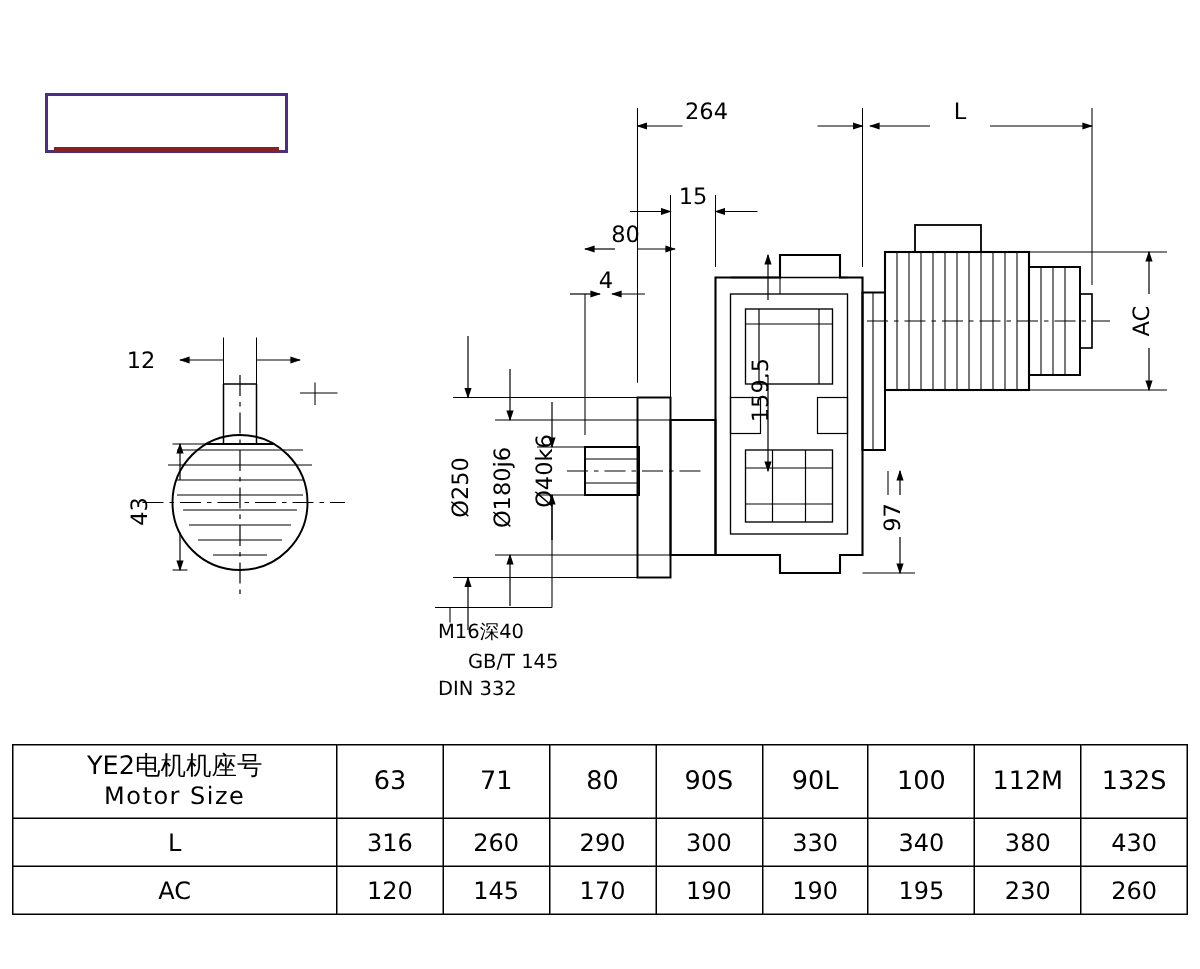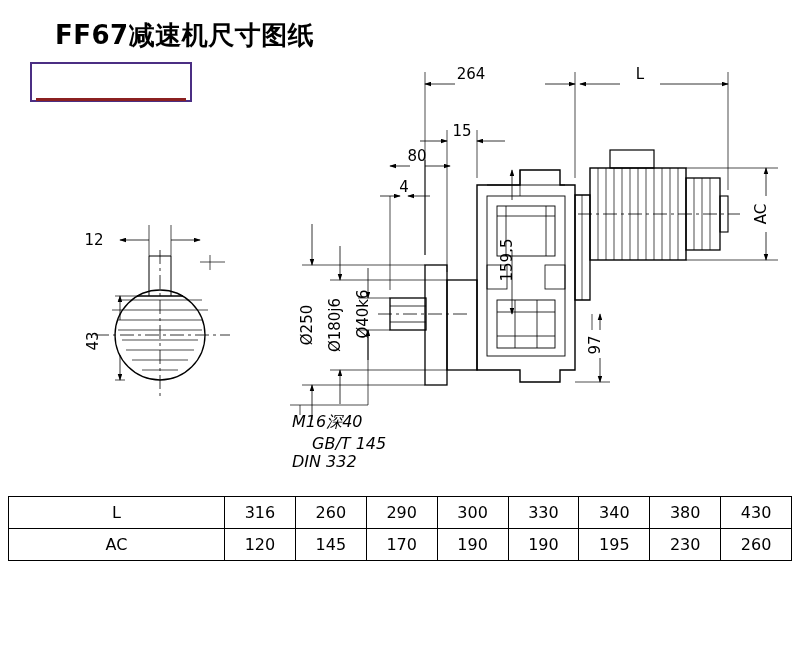--- a/index.html
+++ b/index.html
@@ -117,7 +117,6 @@
 
 <div id="root">
 
-  <div class="title">FF67减速机尺寸图纸</div>
 
   <div class="logo-box"></div>
   <div class="logo-underline"></div>

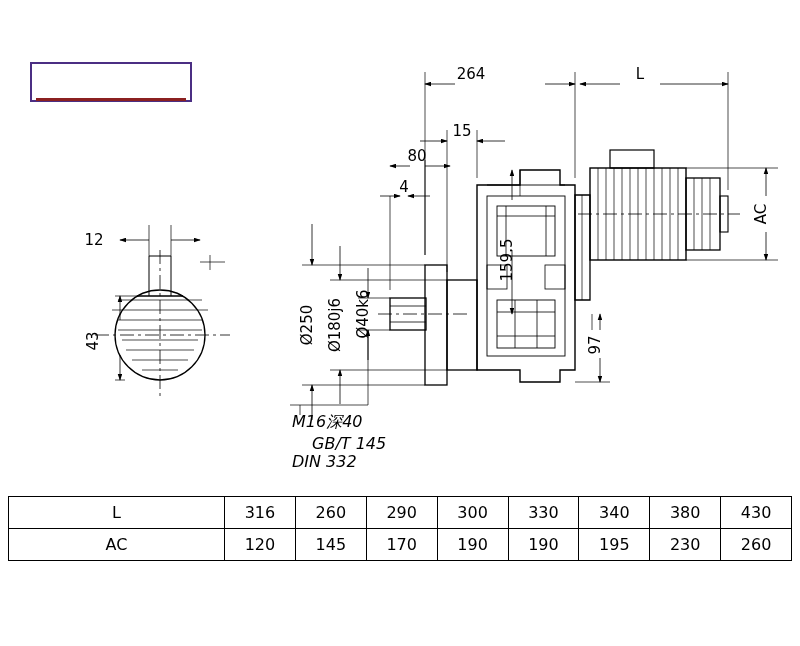--- a/index.html
+++ b/index.html
@@ -103,9 +103,8 @@
   .note-text {
     position: absolute;
     font-family: "DejaVu Sans", sans-serif;
-    font-size: 16px;
+    font-size: 13px;
     white-space: nowrap;
-    font-style: italic;
   }
   .dim-label {
     font-family: "DejaVu Sans", sans-serif;

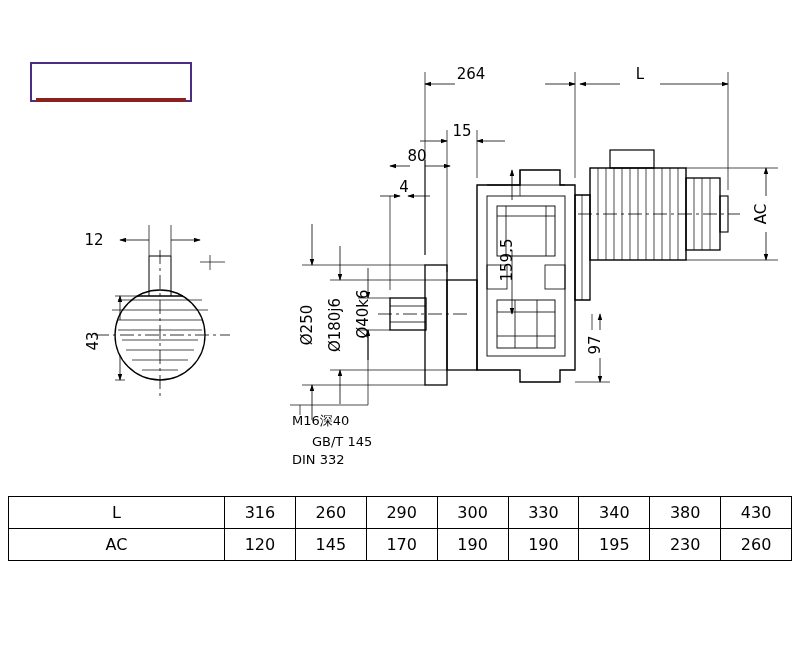--- a/index.html
+++ b/index.html
@@ -297,6 +297,20 @@
 
   <table class="spec-table">
     <tbody>
+      <tr class="head">
+        <td class="rowhead">
+          <span class="cn-head">YE2电机机座号</span>
+          <span class="en-head">Motor Size</span>
+        </td>
+        <td>63</td>
+        <td>71</td>
+        <td>80</td>
+        <td>90S</td>
+        <td>90L</td>
+        <td>100</td>
+        <td>112M</td>
+        <td>132S</td>
+      </tr>
       <tr>
         <td class="rowhead">L</td>
         <td>316</td>

